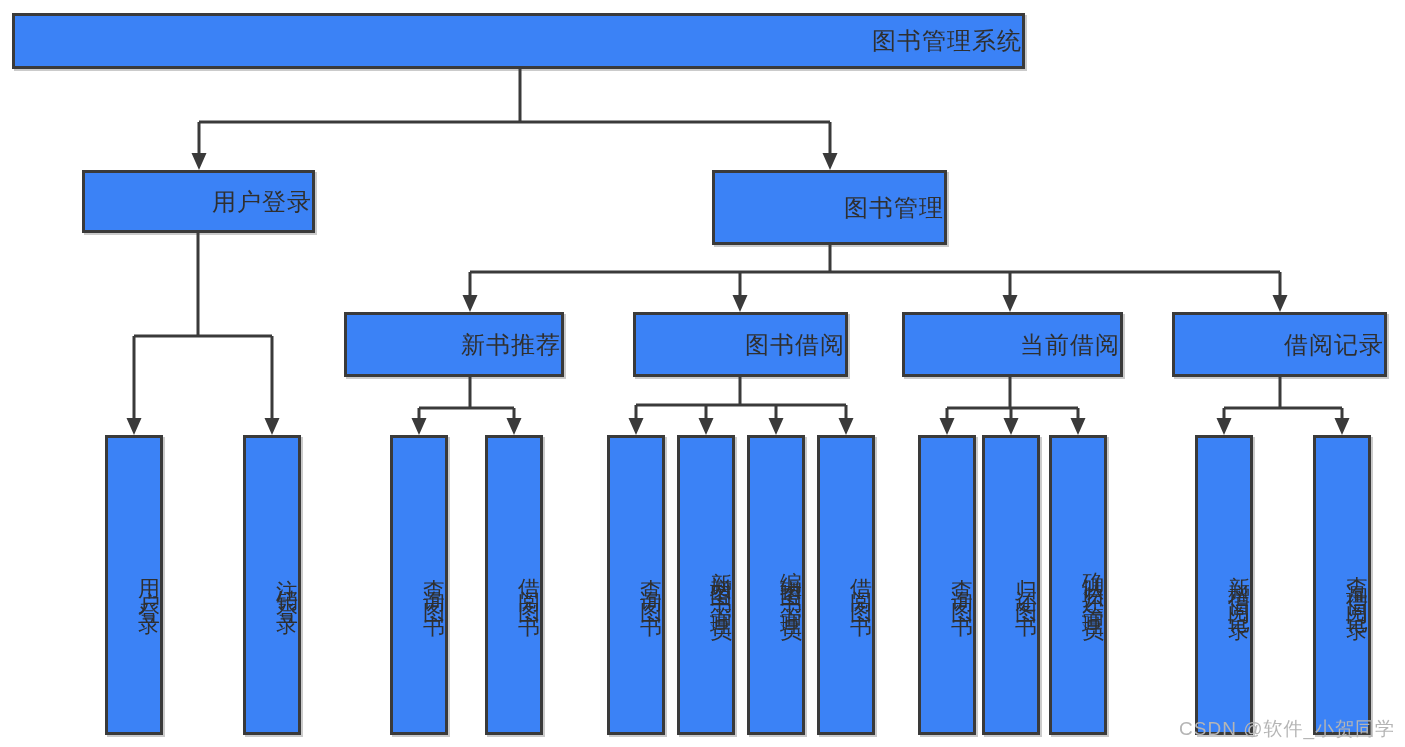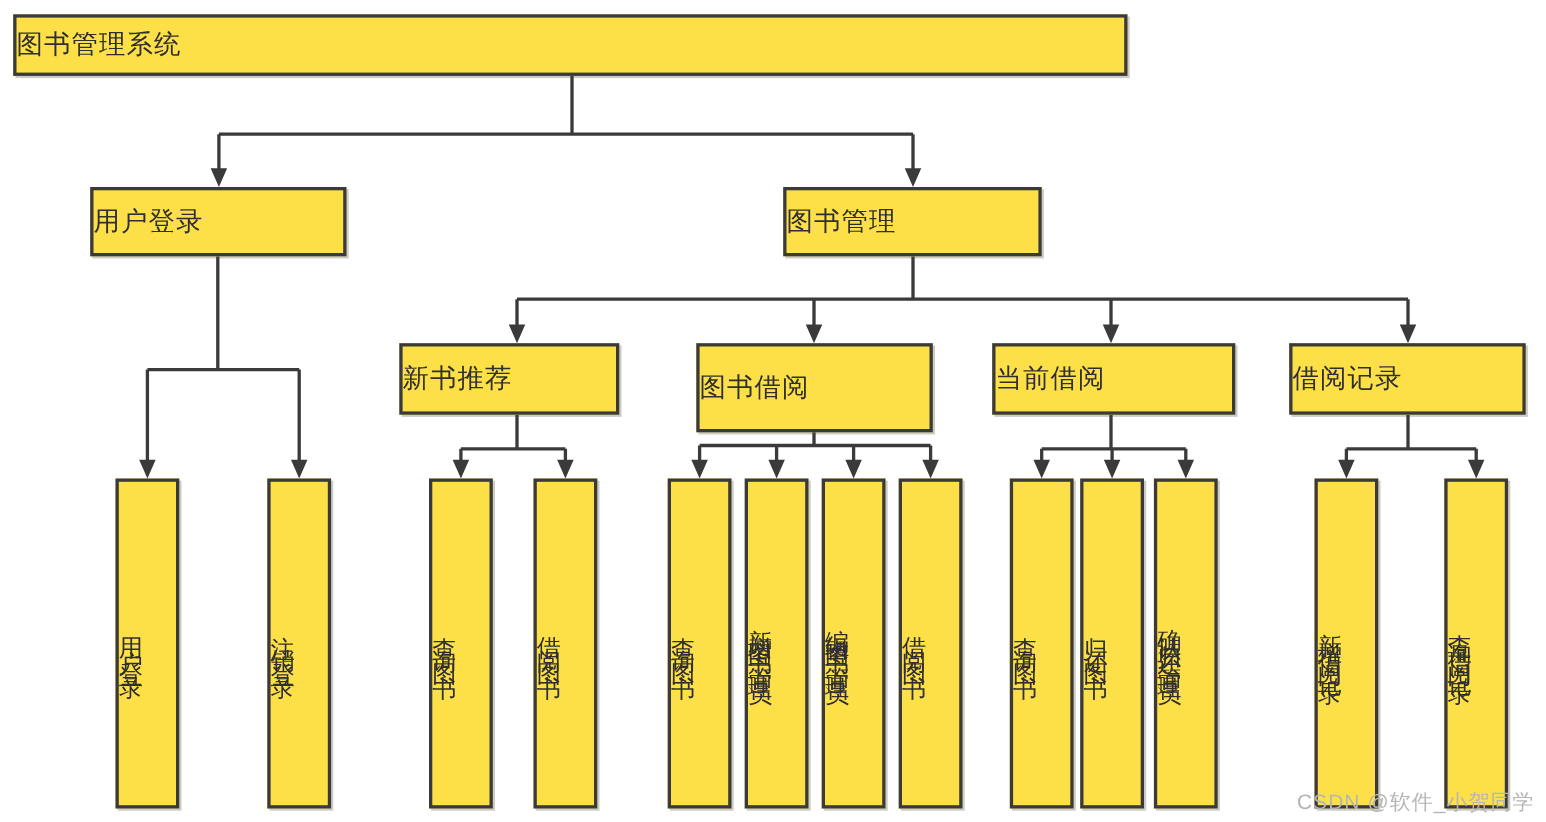--- a/index.html
+++ b/index.html
@@ -30,11 +30,11 @@
   .node {
     position: absolute;
     box-sizing: border-box;
-    background: #fde047;
+    background: #3b82f6;
     border: 3px solid var(--line);
     display: flex;
     align-items: center;
-    justify-content: flex-start;
+    justify-content: flex-end;
     box-shadow: 2px 2px 0 rgba(70, 70, 70, 0.28);
   }
   .node .lbl {

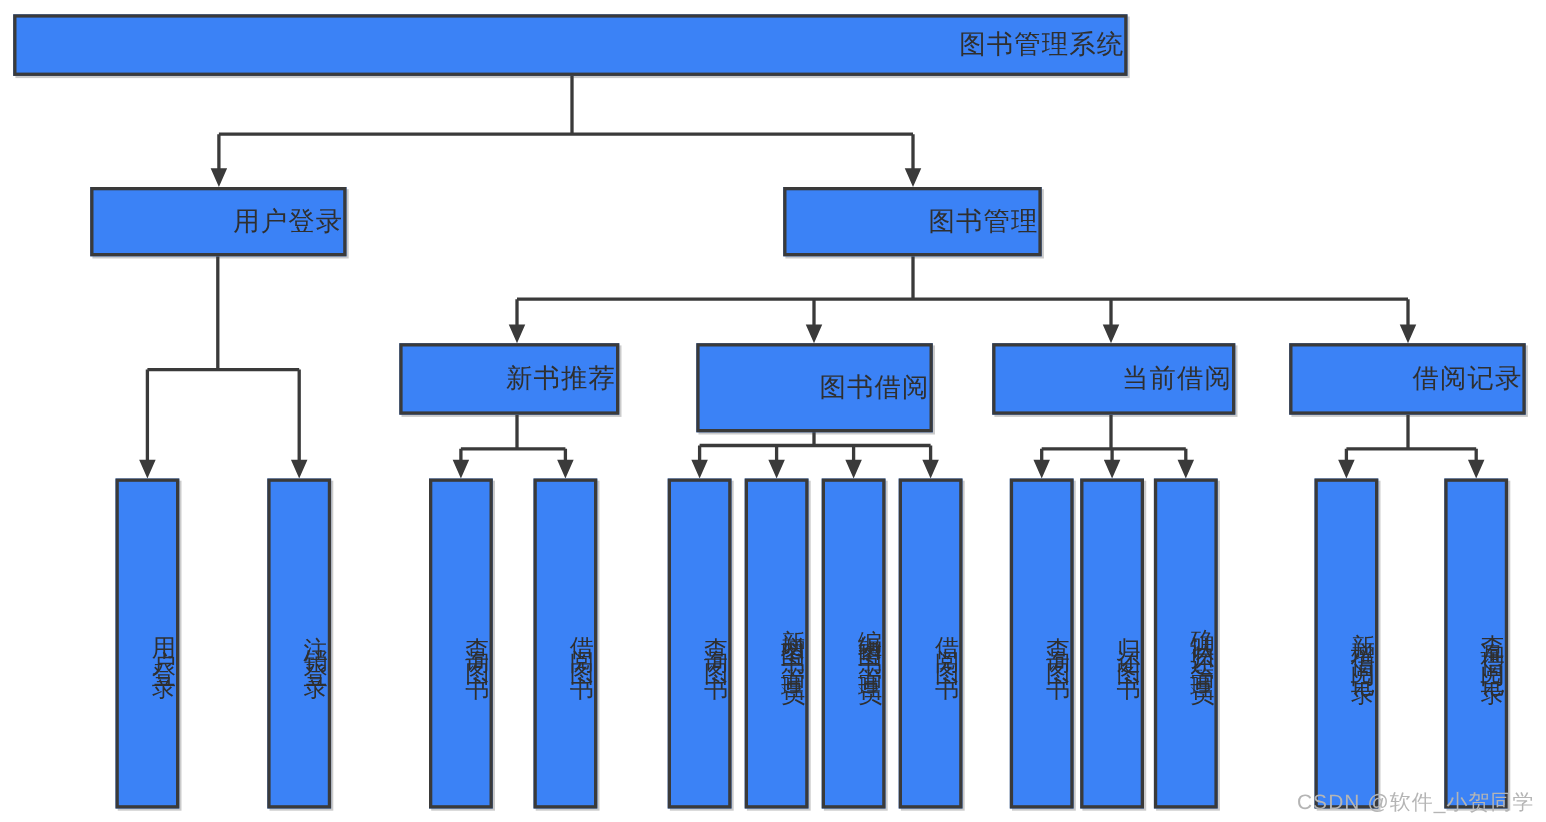--- a/index.html
+++ b/index.html
@@ -96,7 +96,7 @@
   <div class="node" style="left:82px;top:170px;width:233px;height:63px">
     <span class="lbl">用户登录</span>
   </div>
-  <div class="node" style="left:712px;top:170px;width:235px;height:63px">
+  <div class="node" style="left:712px;top:170px;width:235px;height:75px">
     <span class="lbl">图书管理</span>
   </div>
 

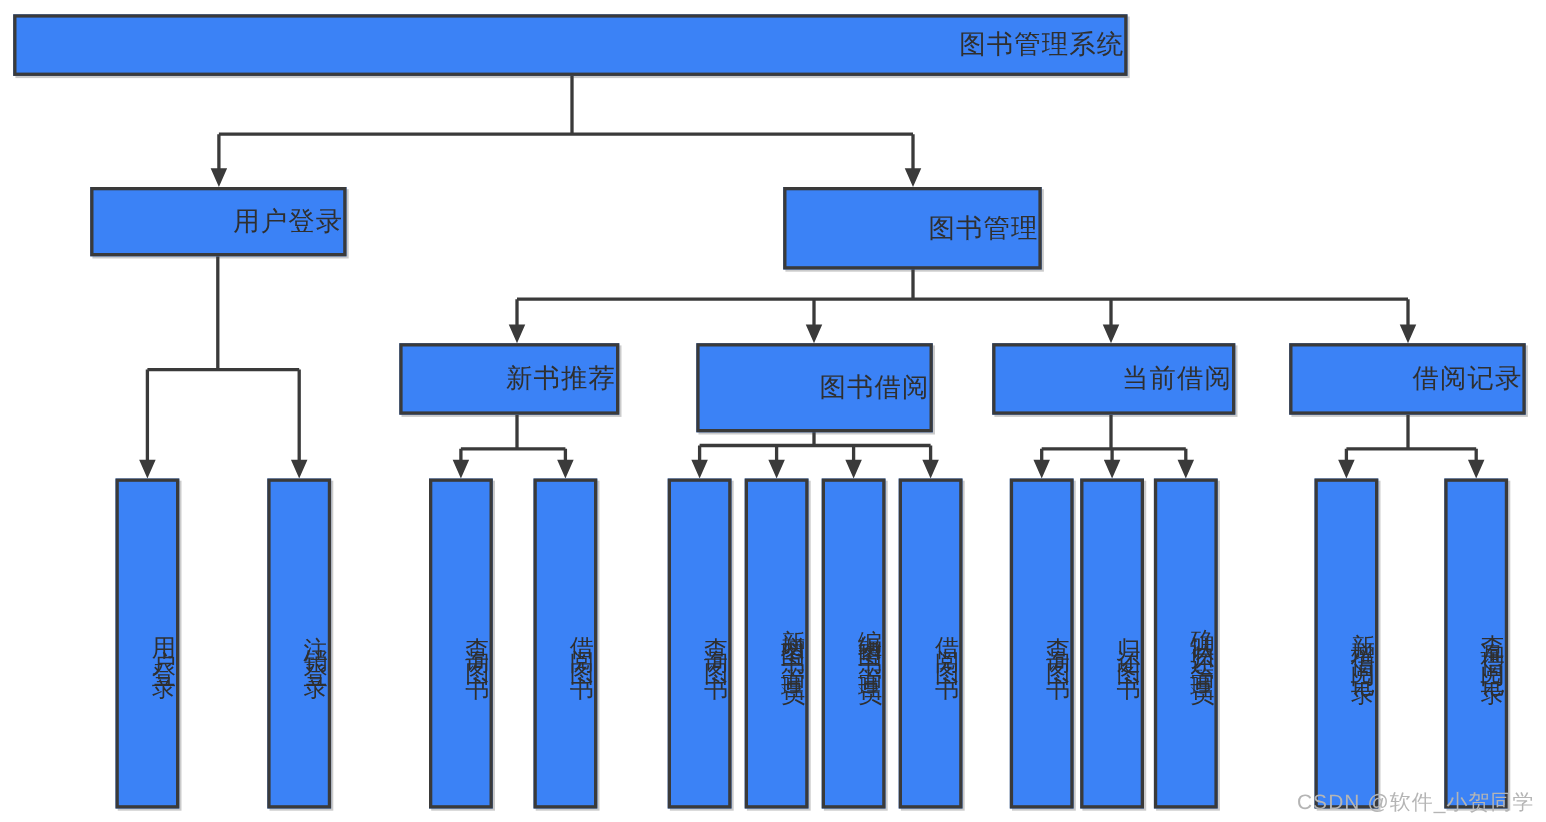--- a/index.html
+++ b/index.html
@@ -100,7 +100,7 @@
     <span class="lbl">图书管理</span>
   </div>
 
-  <div class="node" style="left:363px;top:312px;width:200px;height:65px">
+  <div class="node" style="left:344px;top:312px;width:220px;height:65px">
     <span class="lbl">新书推荐</span>
   </div>
   <div class="node" style="left:633px;top:312px;width:215px;height:81px">

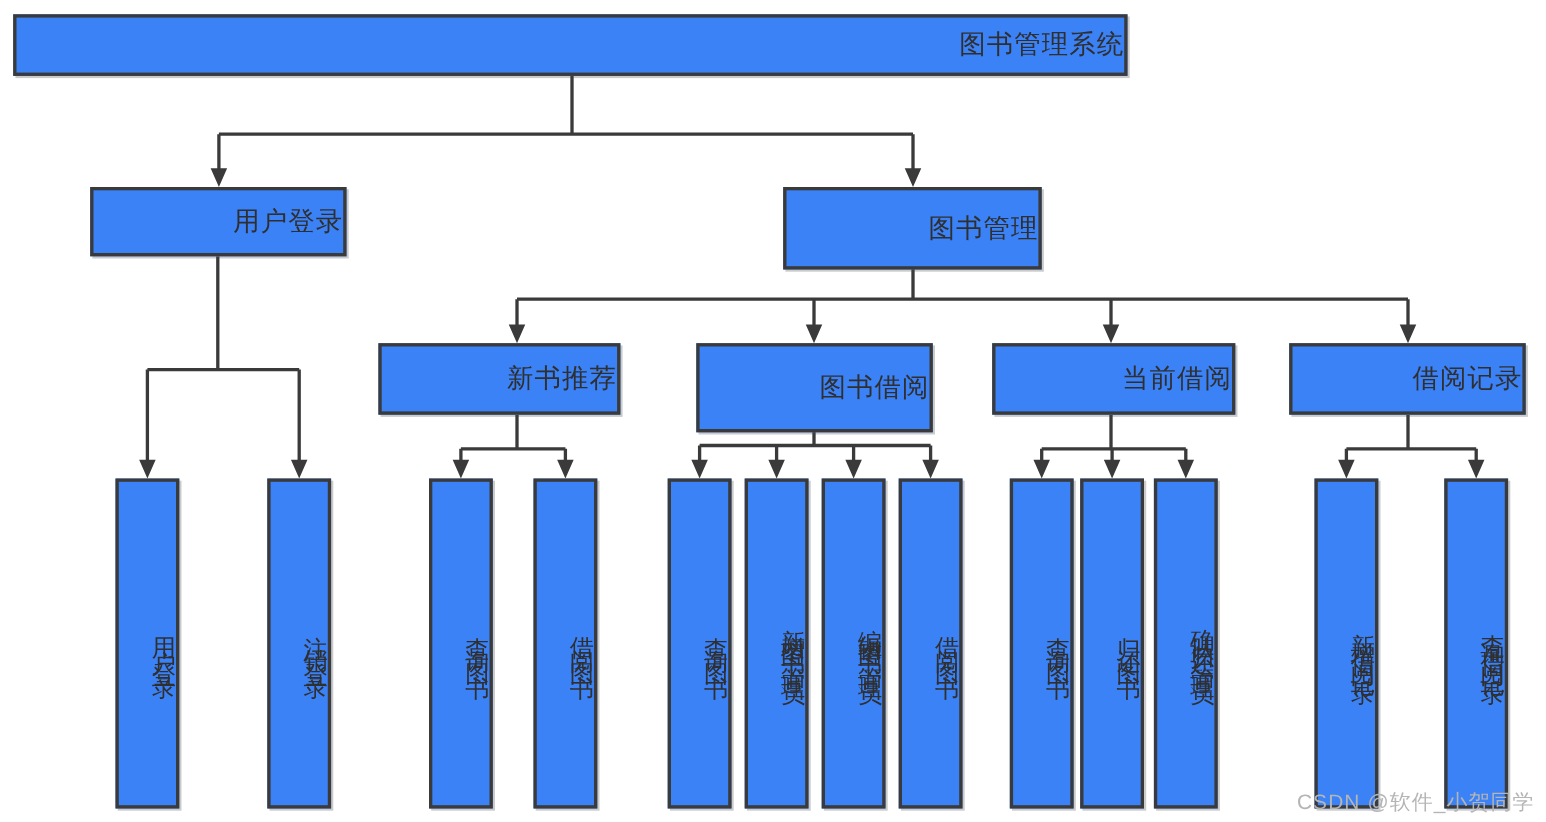--- a/index.html
+++ b/index.html
@@ -103,7 +103,7 @@
   <div class="node" style="left:344px;top:312px;width:220px;height:65px">
     <span class="lbl">新书推荐</span>
   </div>
-  <div class="node" style="left:633px;top:312px;width:215px;height:81px">
+  <div class="node" style="left:633px;top:312px;width:215px;height:65px">
     <span class="lbl">图书借阅</span>
   </div>
   <div class="node" style="left:902px;top:312px;width:221px;height:65px">

